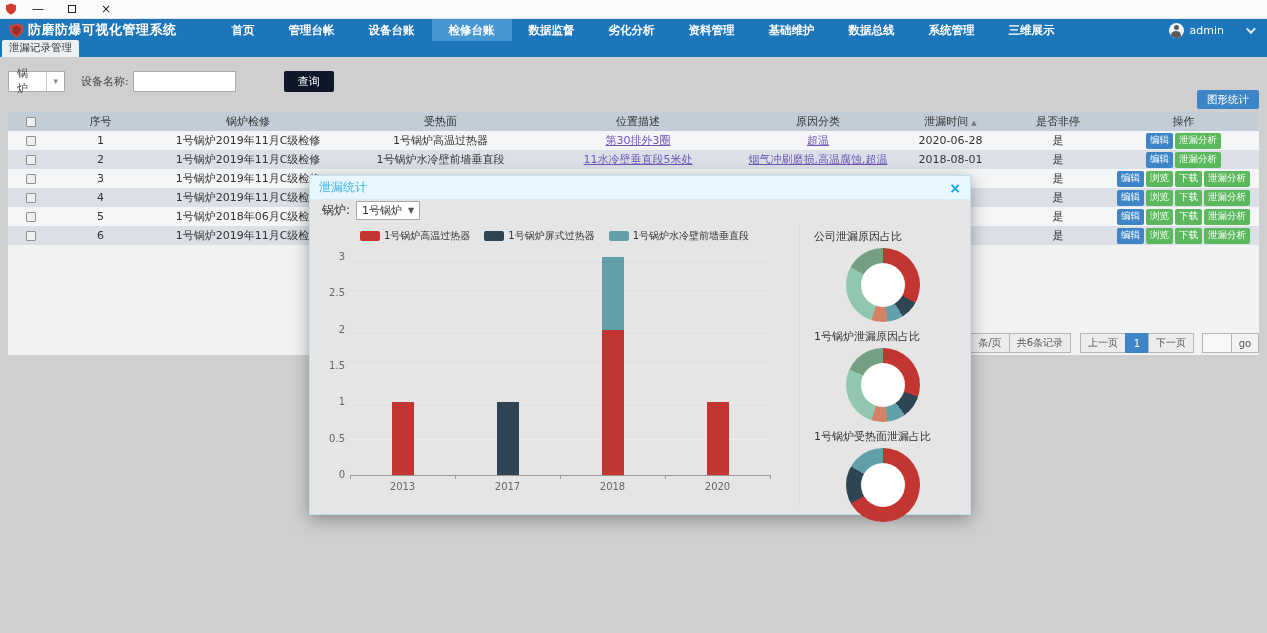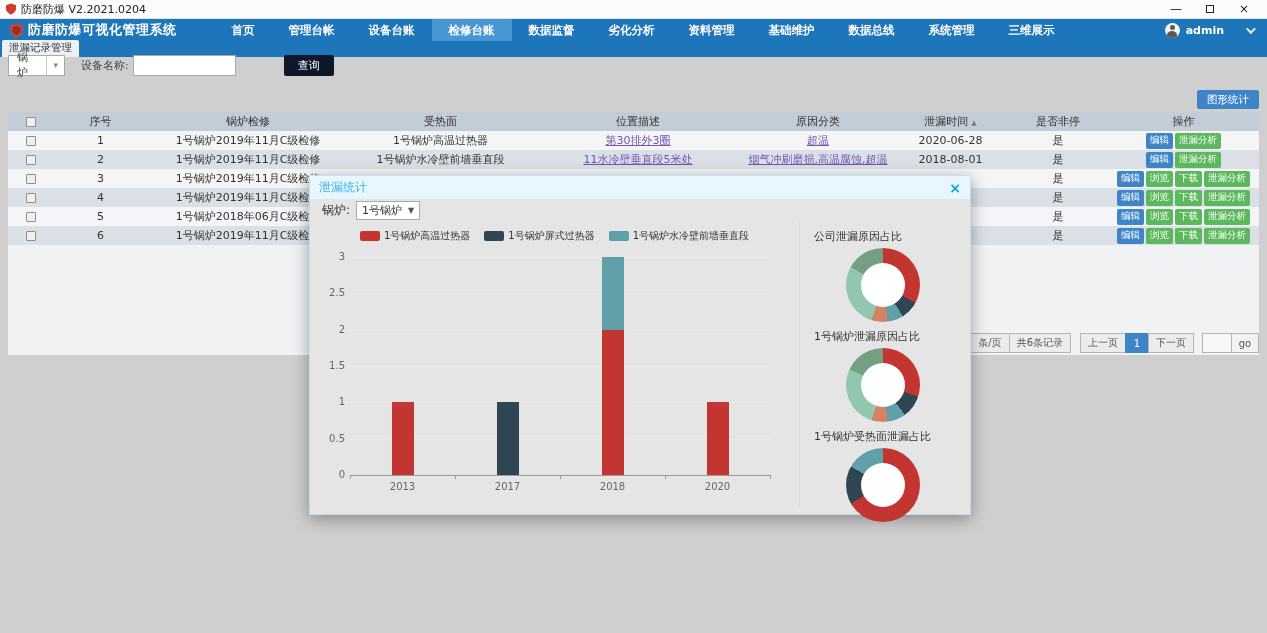--- a/index.html
+++ b/index.html
@@ -113,7 +113,6 @@
     <svg class="t-icon" viewBox="0 0 16 18">
         <path d="M8 0 L16 3 V9 C16 14 8 18 8 18 C8 18 0 14 0 9 V3 Z" fill="#d33b2f"></path>
       </svg>
-    <span class="t-text">防磨防爆 V2.2021.0204</span>
     <div class="win-ctrls">
       <span class="win-btn">—</span>
       <span class="win-btn">

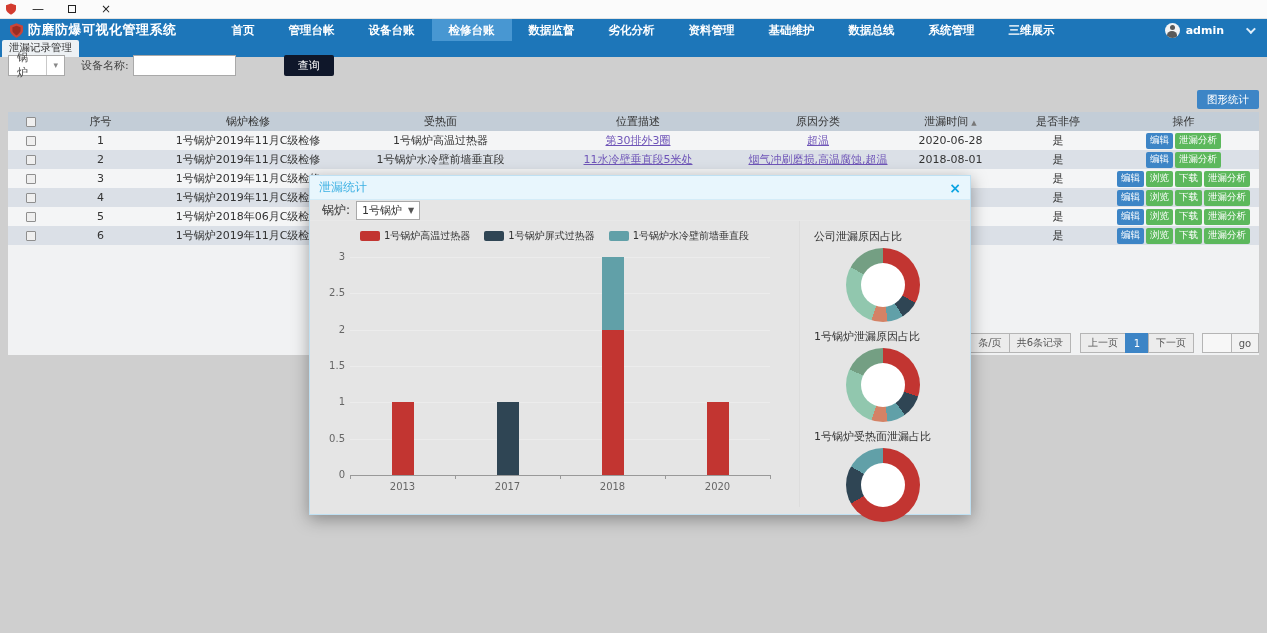--- a/index.html
+++ b/index.html
@@ -22,7 +22,7 @@
   .menu-items { display:flex; height:22px; margin-left:28px; }
   .menu-item { color:#fff; font-size:11.5px; font-weight:bold; padding:0 17px; display:flex; align-items:center; white-space:nowrap; cursor:pointer; }
   .menu-item.active { background:#4897d2; }
-  .userbox { margin-left:auto; display:flex; align-items:center; gap:6px; padding-right:14px;font-weight:bold; }
+  .userbox { margin-left:auto; display:flex; align-items:center; gap:6px; padding-right:14px; }
   .avatar { width:15px; height:15px; border-radius:50%; background:#f4f4f4; position:relative; overflow:hidden; }
   .avatar::before { content:""; position:absolute; top:2px; left:5px; width:5px; height:5px; border-radius:50%; background:#5a5a5a; }
   .avatar::after { content:""; position:absolute; top:8px; left:2.5px; width:10px; height:8px; border-radius:50% 50% 0 0; background:#5a5a5a; }

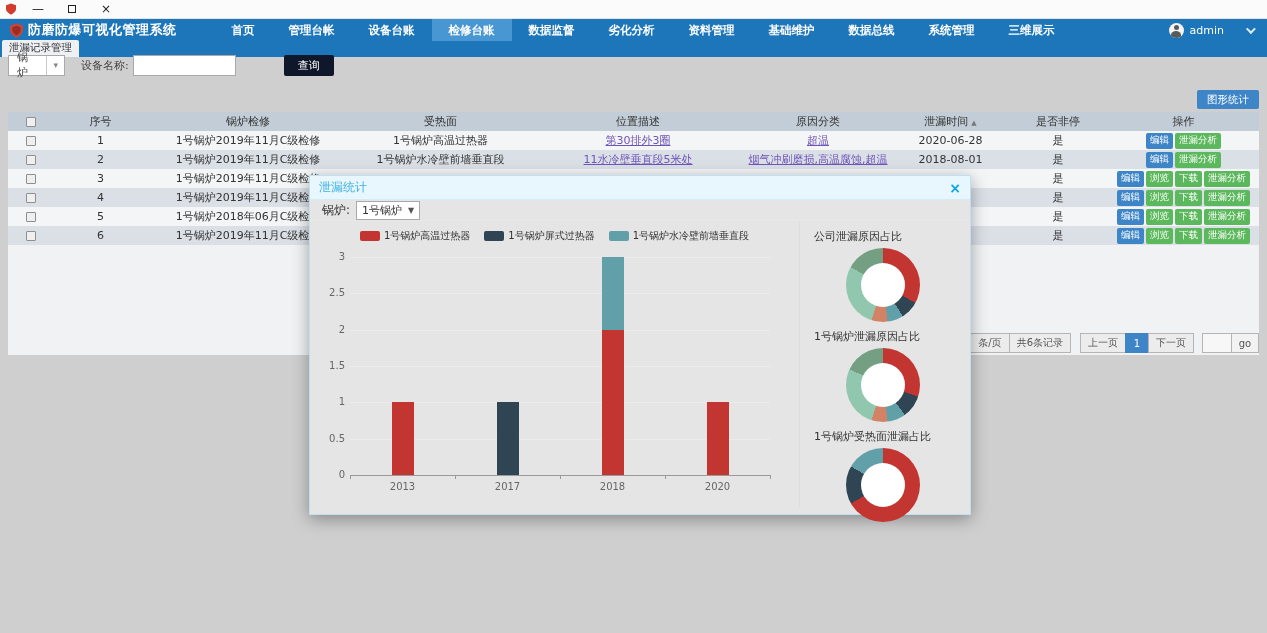--- a/index.html
+++ b/index.html
@@ -34,7 +34,7 @@
   .page-tab { position:absolute; left:2px; bottom:0; background:#edf1f4; color:#333; font-size:10.5px; padding:1px 7px 2px; border-radius:2px 2px 0 0; }
 
   
-  .filters { position:absolute; top:54px; left:8px; height:22px; display:flex; align-items:center;justify-content:center; }
+  .filters { position:absolute; top:70px; left:8px; height:22px; display:flex; align-items:center;justify-content:center; }
   .sel { height:21px; background:#fff; border:1px solid #a9a9a9; display:inline-flex; align-items:center; font-size:11px; color:#444; }
   .sel .sel-val { padding:0 8px; }
   .sel .sel-arrow { width:18px; height:100%; border-left:1px solid #c9c9c9; display:flex; align-items:center; justify-content:center; color:#888; font-size:9px; }

